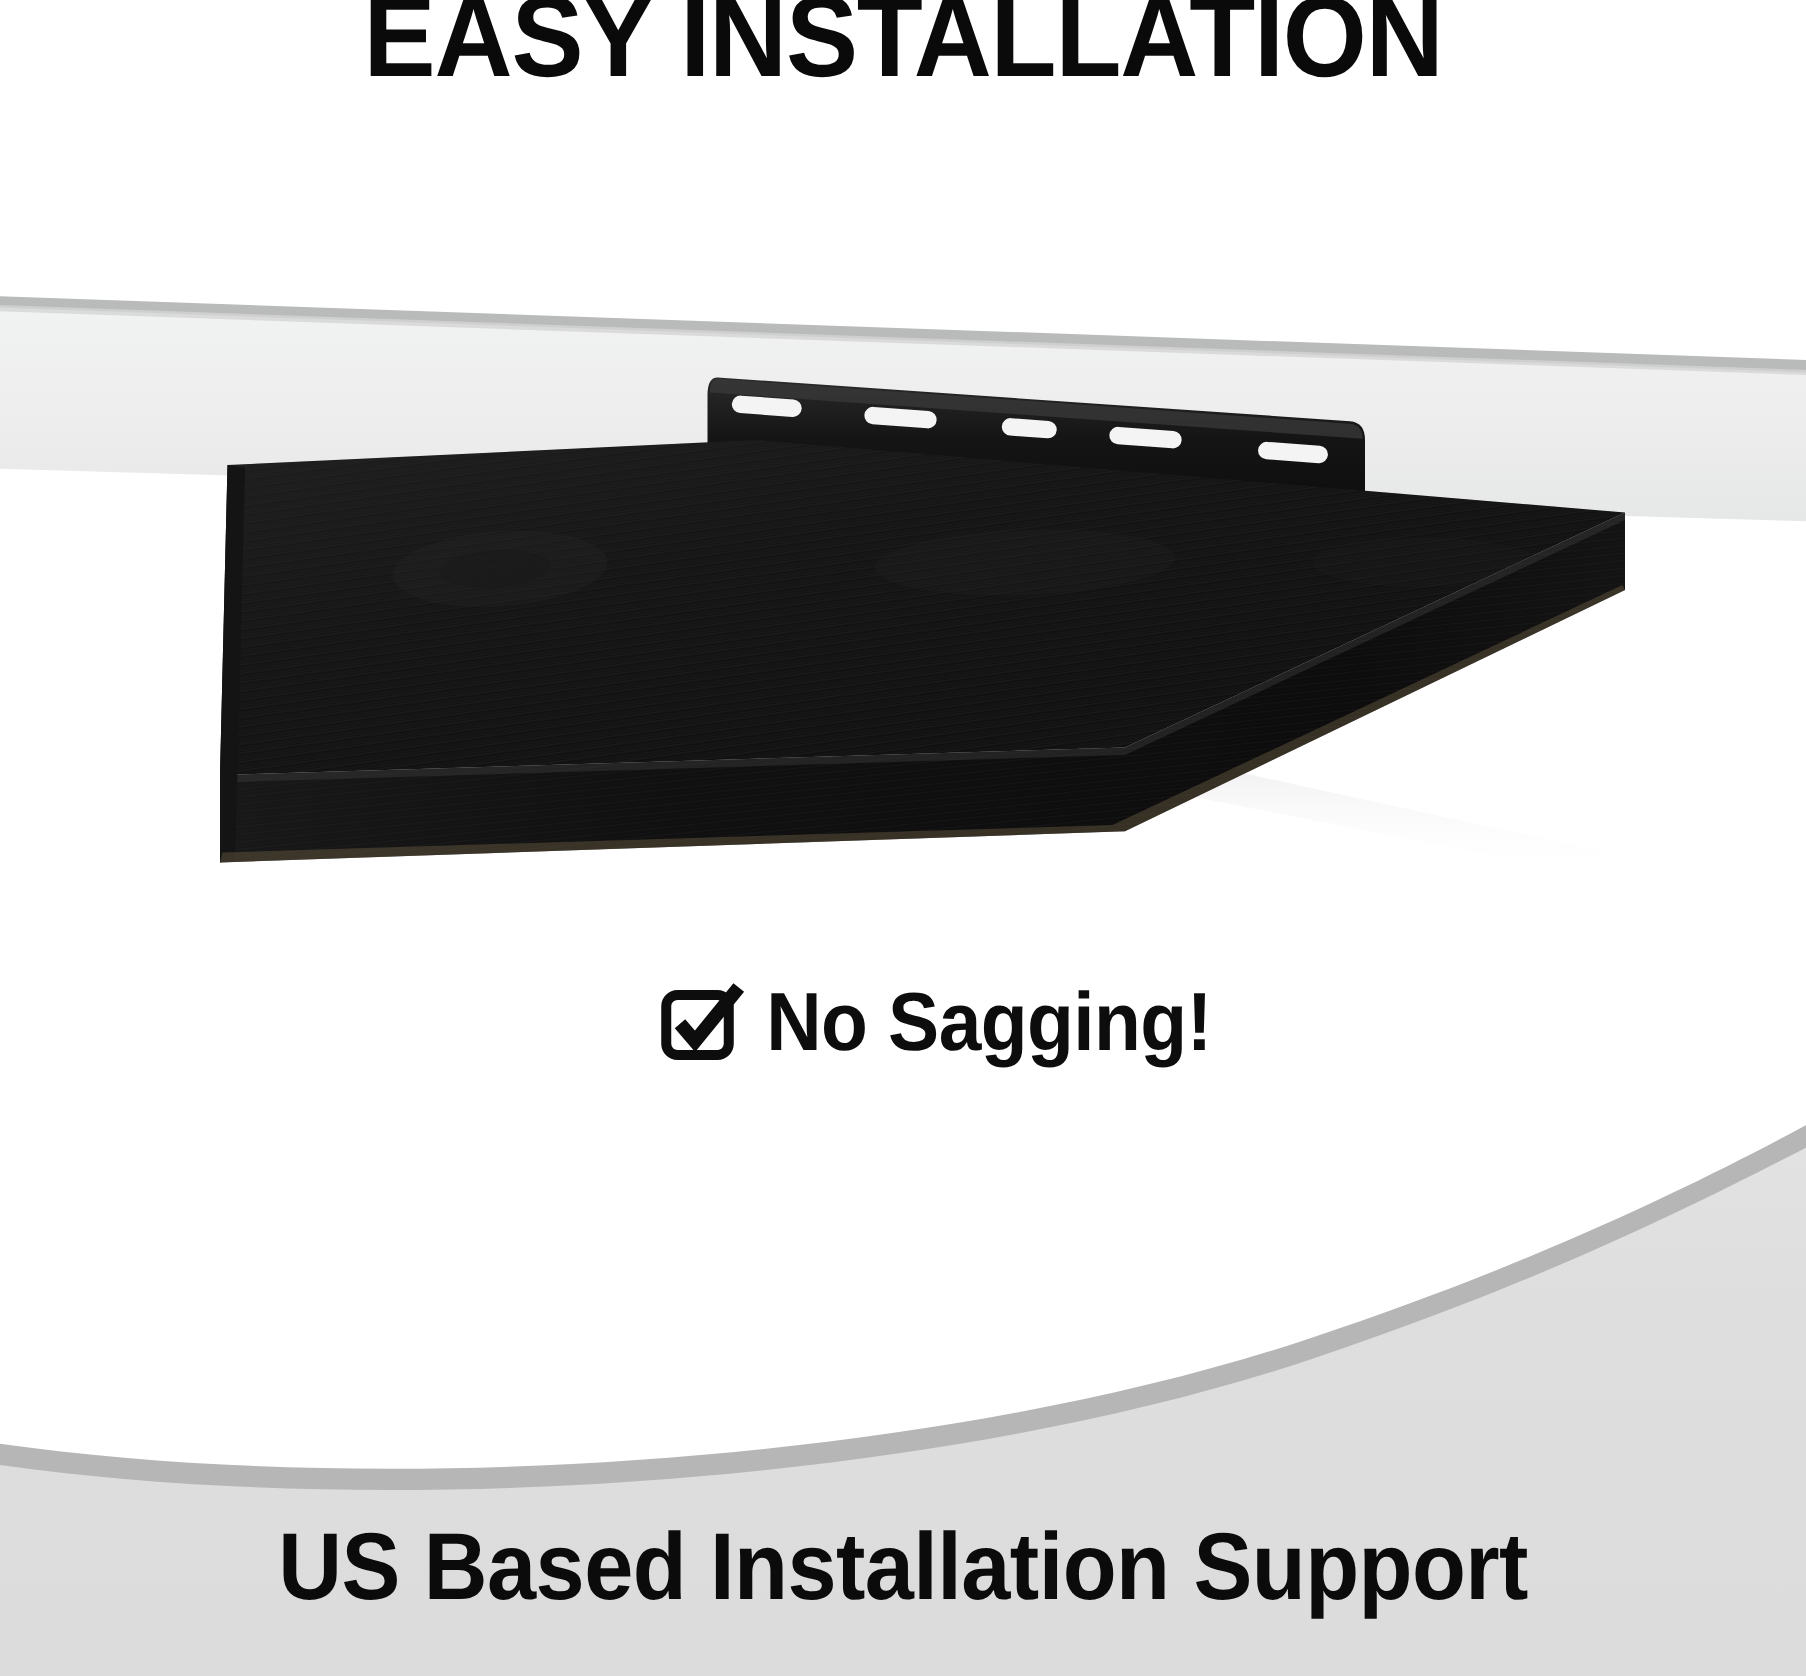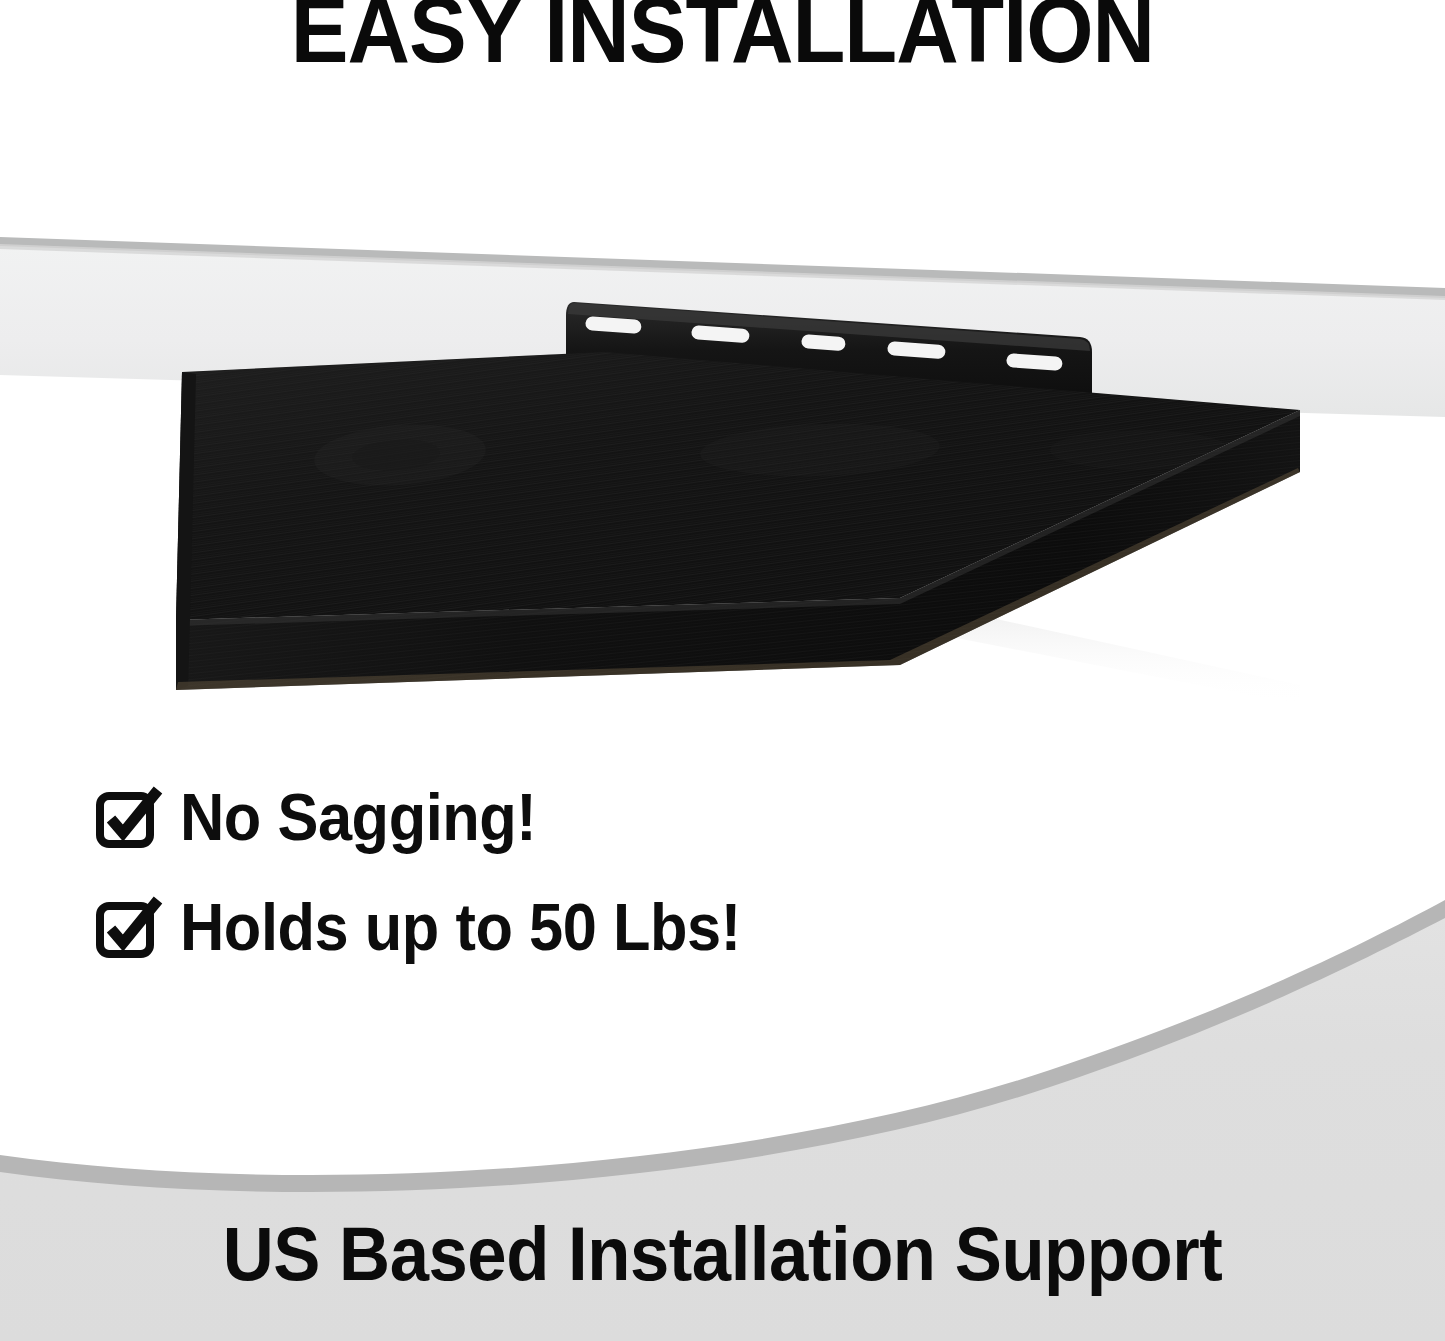--- a/index.html
+++ b/index.html
@@ -58,6 +58,7 @@
     display: flex;
     align-items: center;
     height: 110px;
+    justify-content: flex-end;
   }
   .cb-wrap {
     width: 74px;

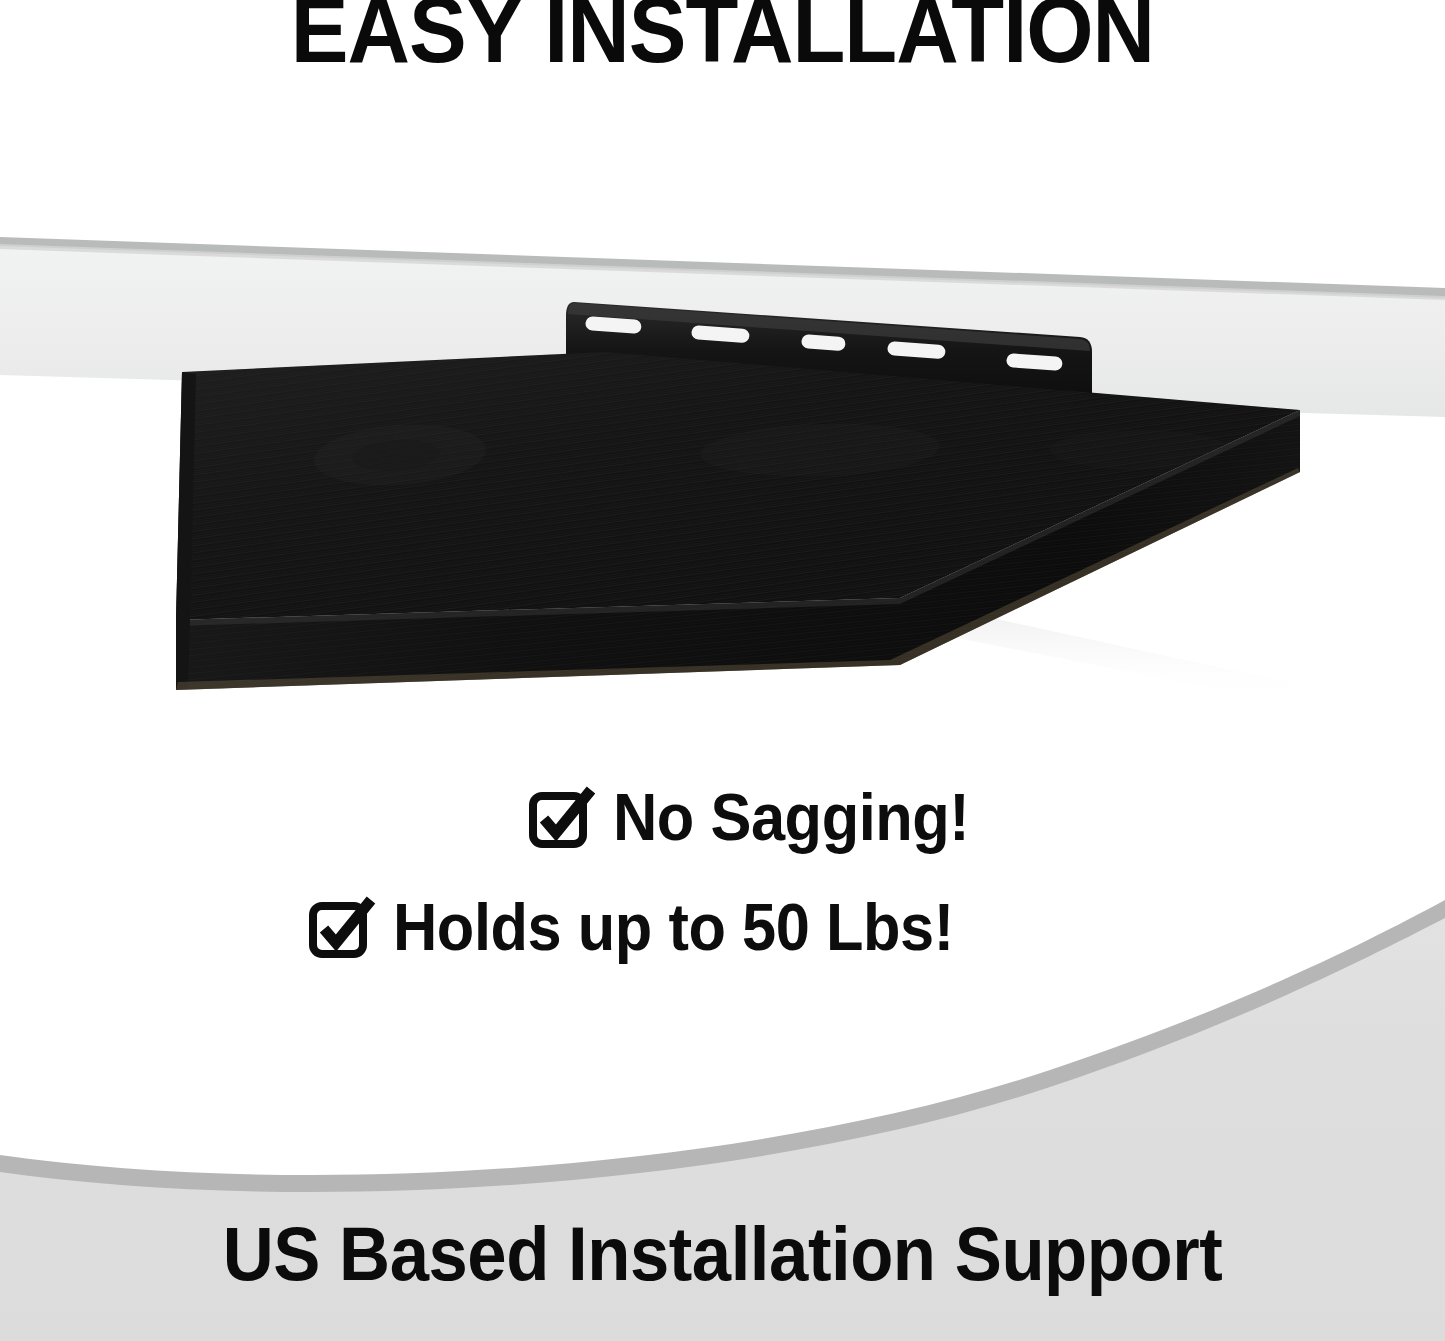--- a/index.html
+++ b/index.html
@@ -239,15 +239,6 @@
       <span class="bullet-label">No Sagging!</span>
     </div>
 
-    <div class="bullet-row">
-      <span class="cb-wrap">
-        <svg width="74" height="62" viewBox="0 0 74 62">
-          <rect x="4" y="10" width="50" height="48" rx="9" ry="9" fill="none" stroke="#0d0d0d" stroke-width="8"></rect>
-          <path d="M15 33 L27 47 L62 4" fill="none" stroke="#0d0d0d" stroke-width="11" stroke-linecap="butt" stroke-linejoin="miter"></path>
-        </svg>
-      </span>
-      <span class="bullet-label">Holds up to 50 Lbs!</span>
-    </div>
 
 
   </div>

